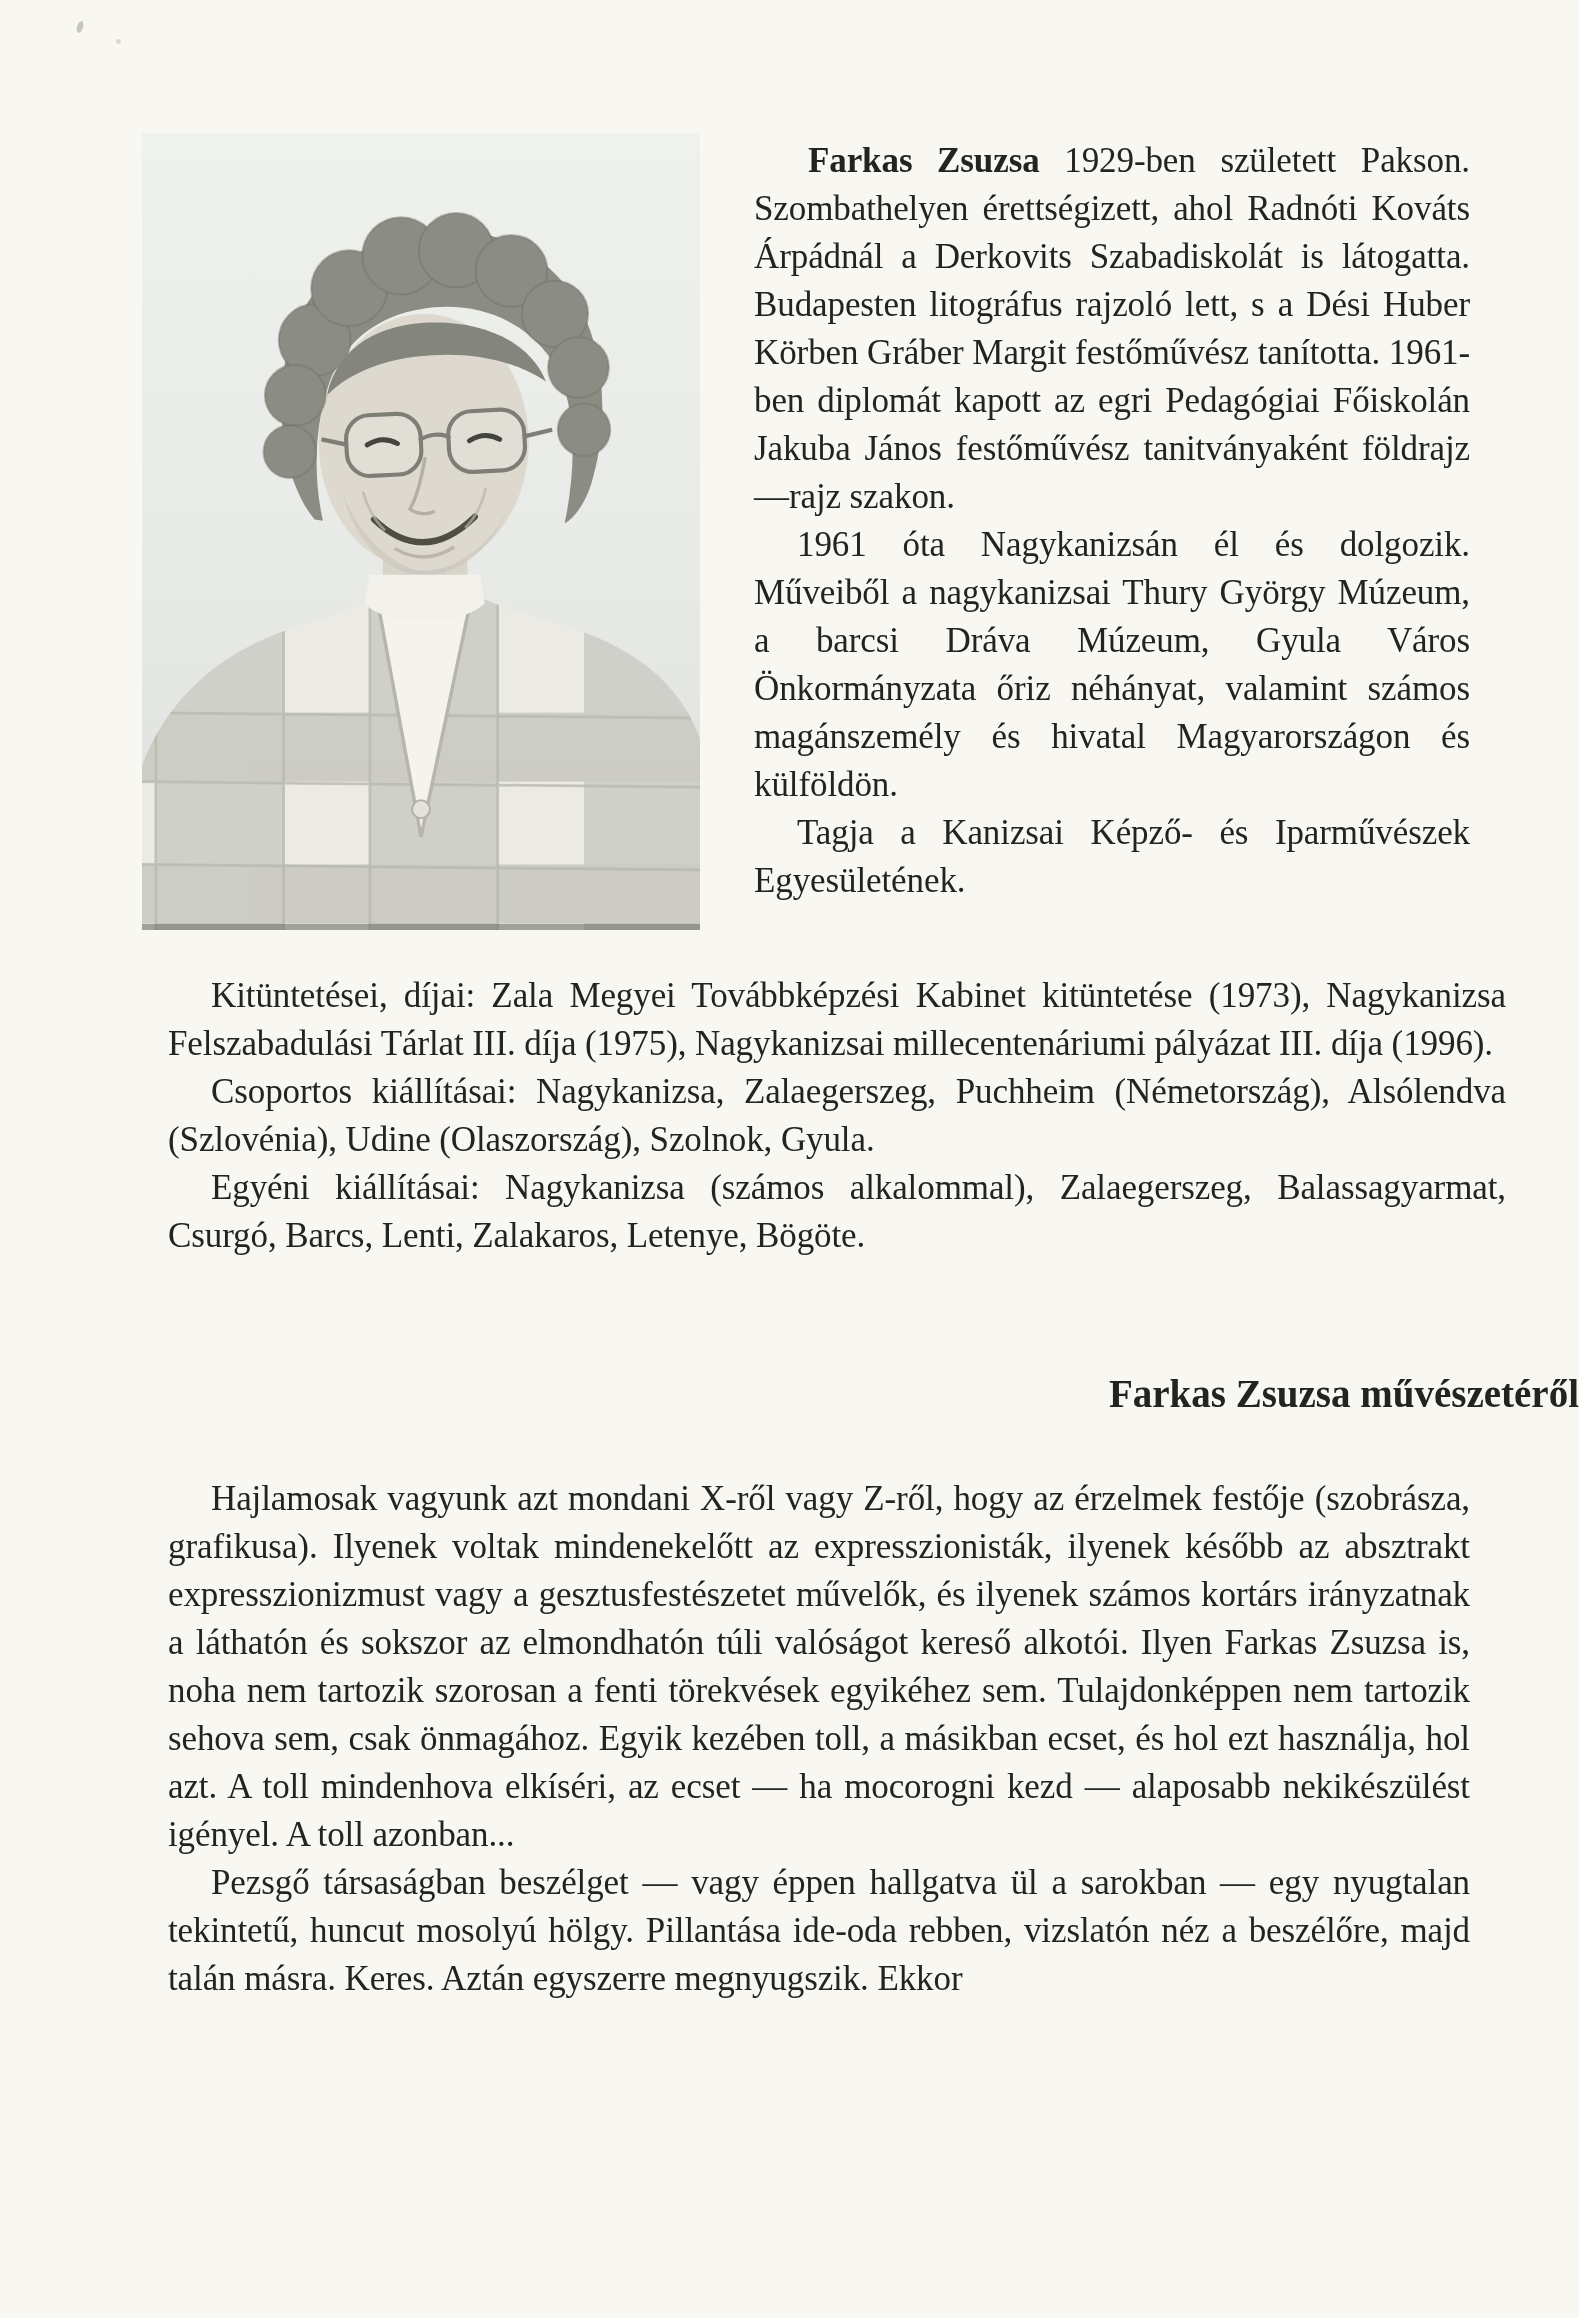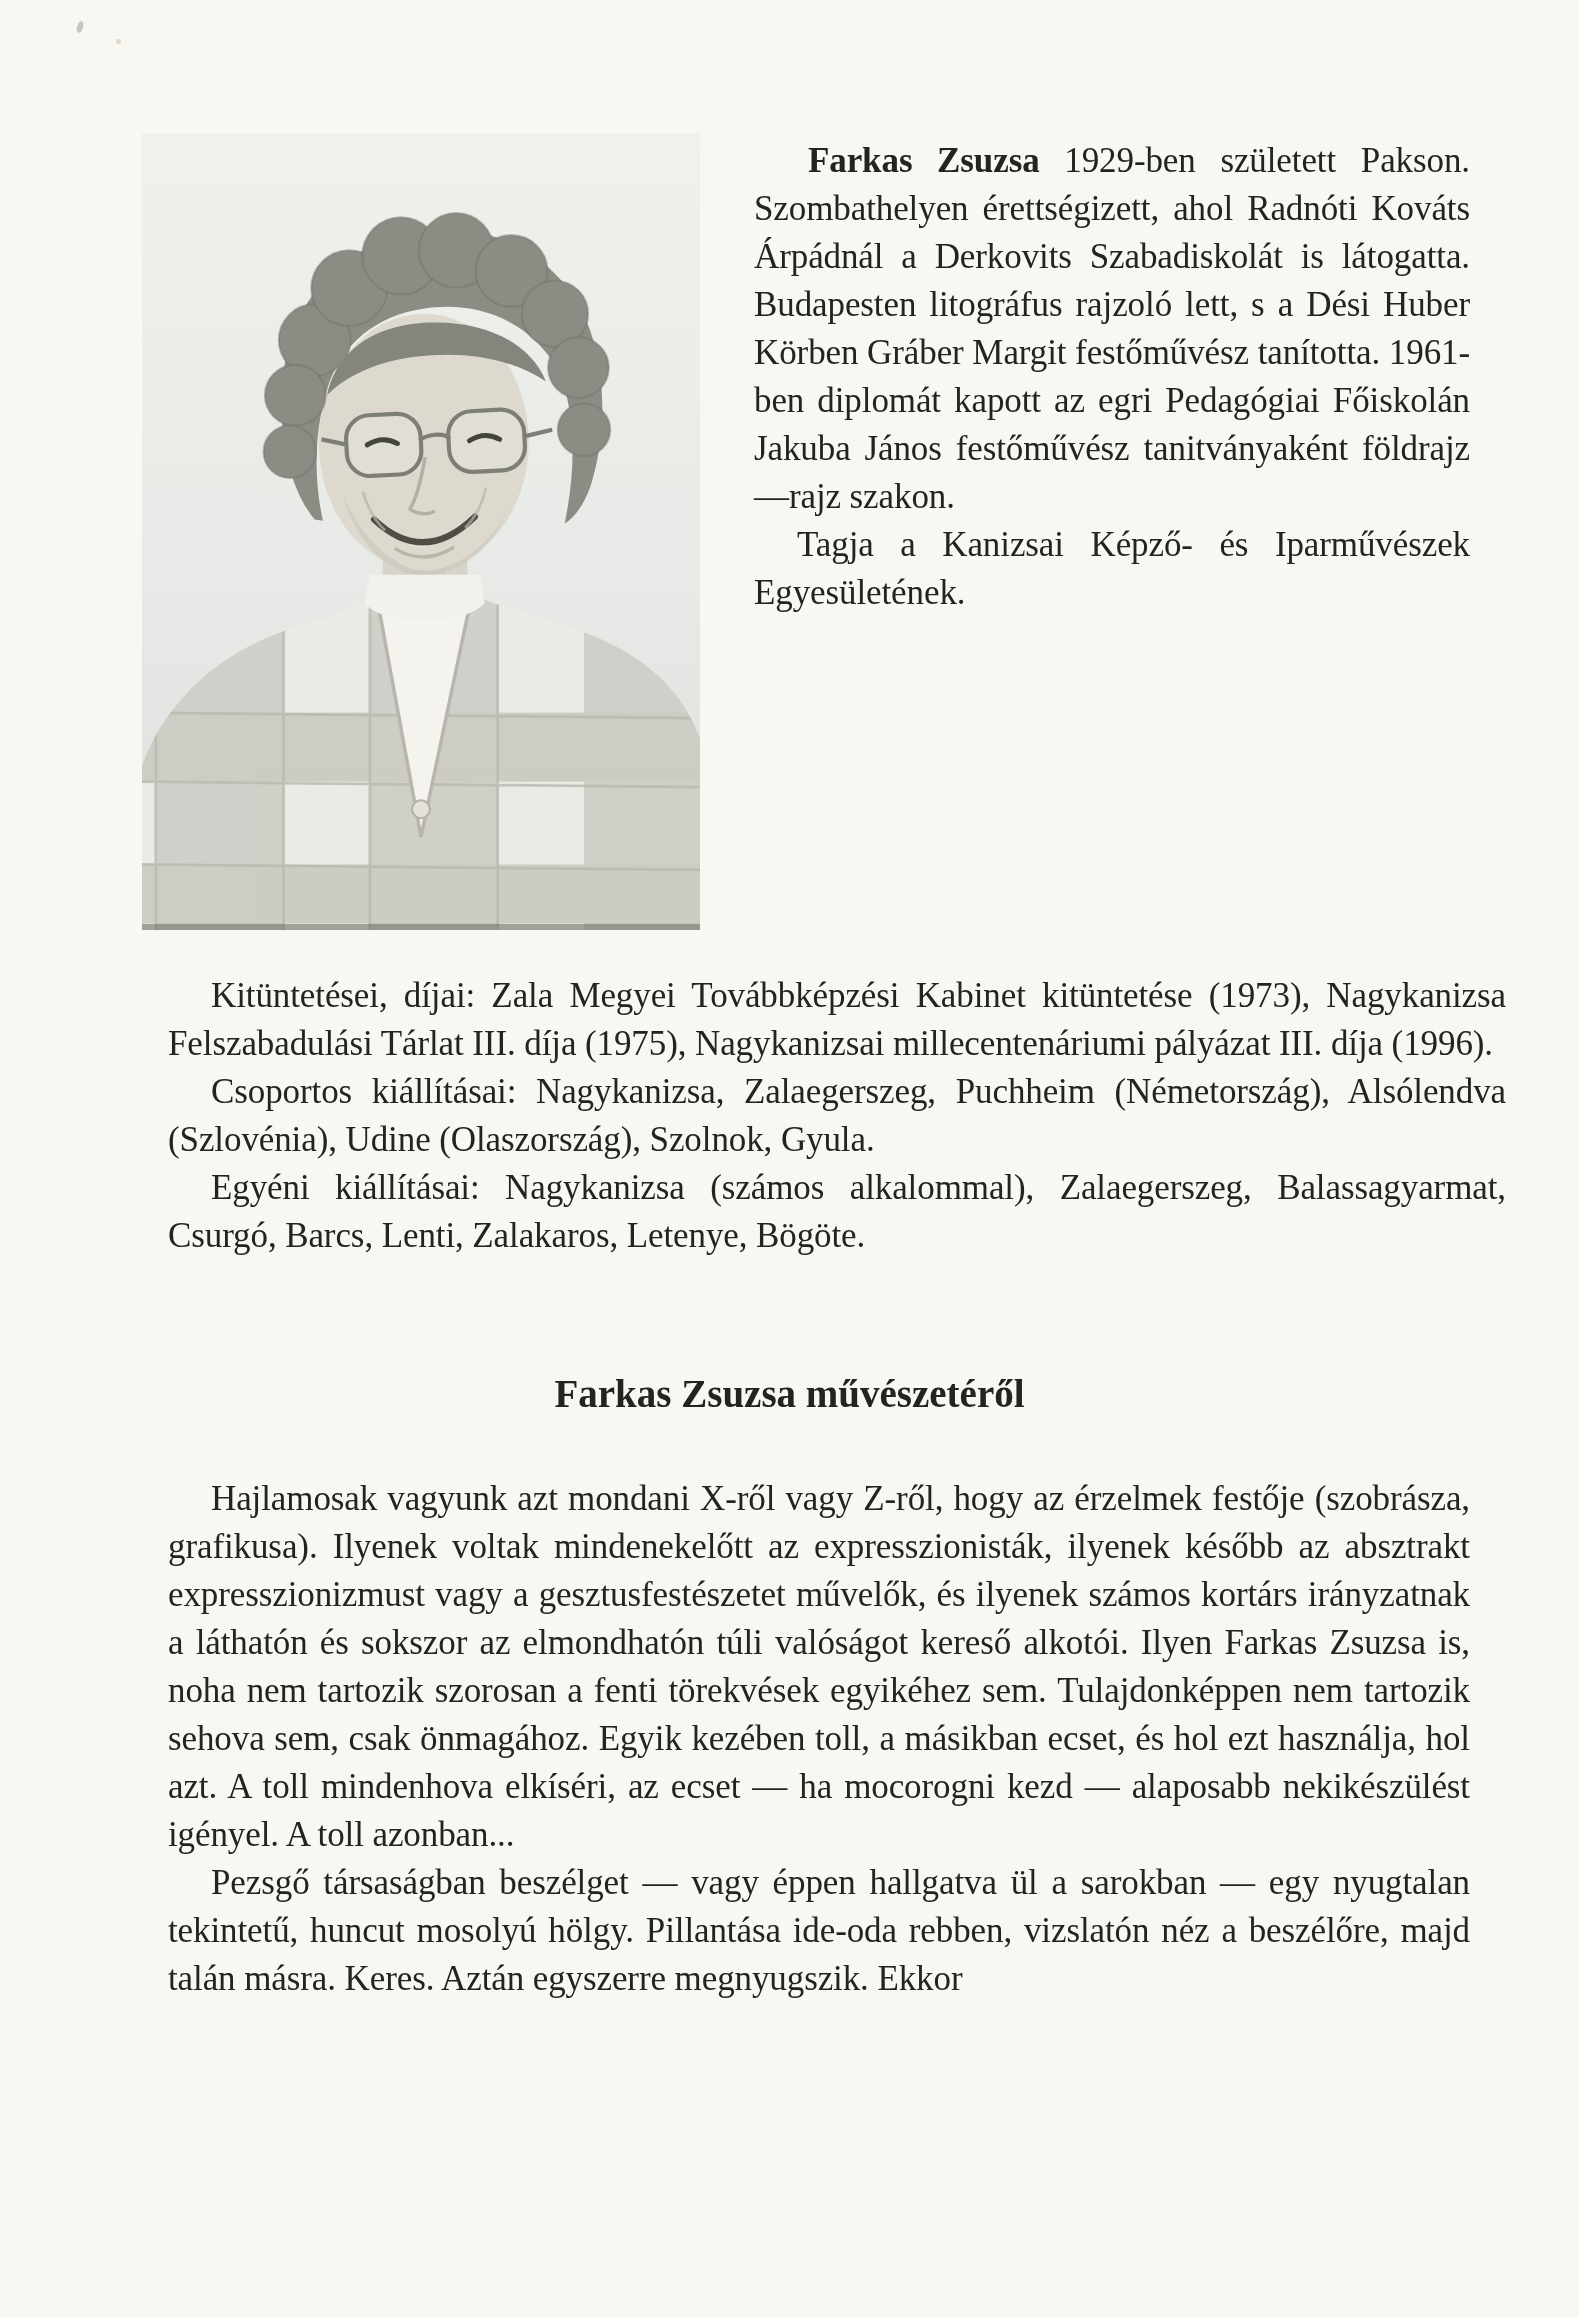--- a/index.html
+++ b/index.html
@@ -151,6 +151,7 @@
 
     <div class="bio-text">
       <p class="para first"><strong>Farkas Zsuzsa</strong><span> 1929-ben született Pakson. Szombathelyen érettségizett, ahol Radnóti Kováts Árpádnál a Derkovits Szabadiskolát is látogatta. Budapesten litográfus rajzoló lett, s a Dési Huber Körben Gráber Margit festőművész tanította. 1961-ben diplomát kapott az egri Pedagógiai Főiskolán Jakuba János festőművész tanitványaként földrajz—rajz szakon.</span></p>
+      <p class="para">1961 óta Nagykanizsán él és dolgozik. Műveiből a nagykanizsai Thury György Múzeum, a barcsi Dráva Múzeum, Gyula Város Önkormányzata őriz néhányat, valamint számos magánszemély és hivatal Magyarországon és külföldön.</p>
       <p class="para">Tagja a Kanizsai Képző- és Iparművészek Egyesületének.</p>
     </div>
   </section>

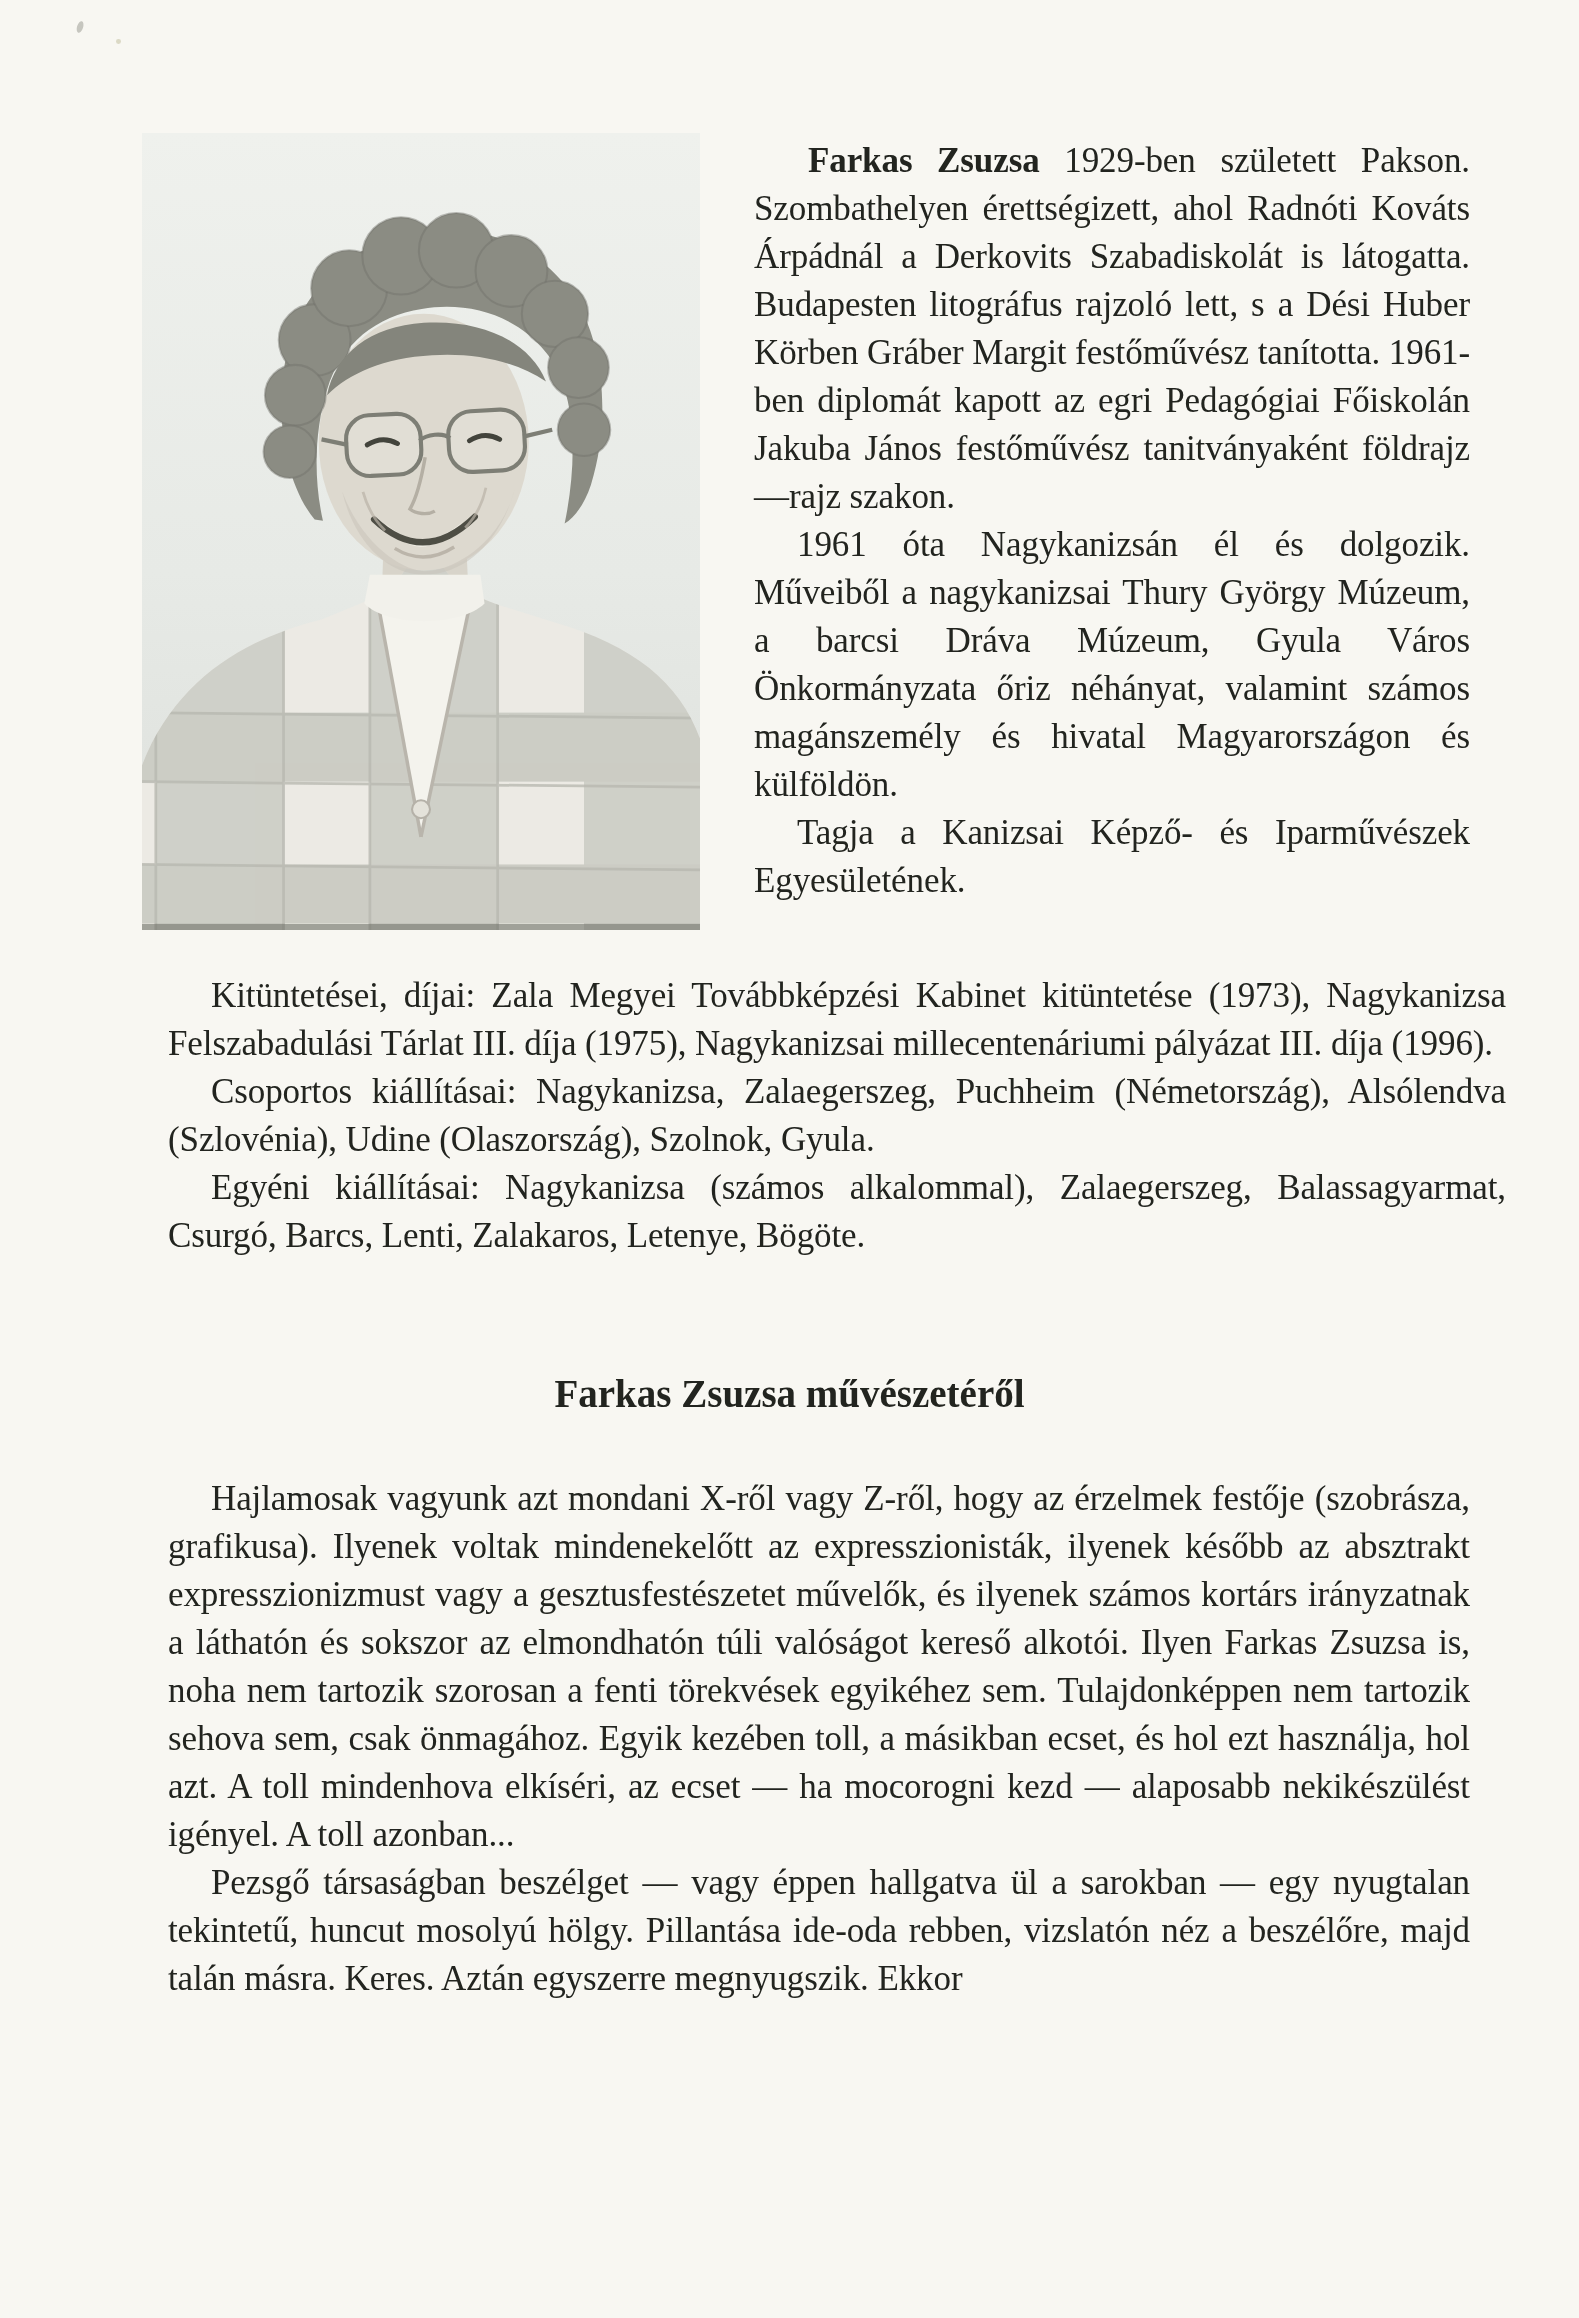--- a/index.html
+++ b/index.html
@@ -52,7 +52,7 @@
 
   .essay-heading {
     margin: 112px 0 0 0;
-    text-align: center;
+    text-align: right;
     font-size: 39px;
     line-height: 44px;
     font-weight: bold;

